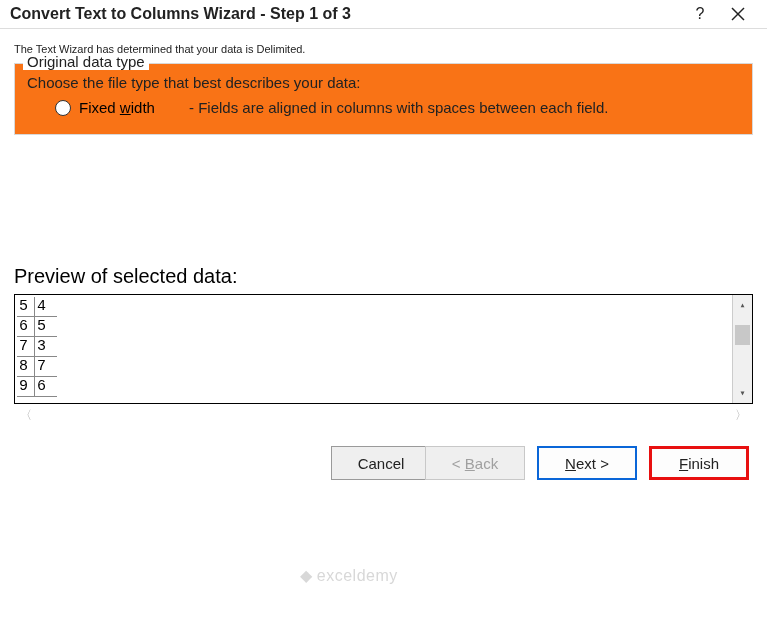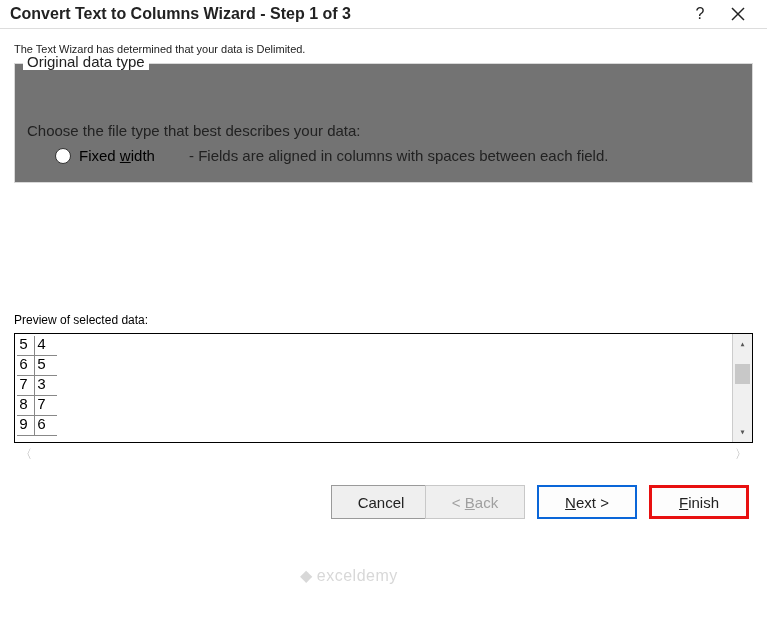--- a/index.html
+++ b/index.html
@@ -50,7 +50,7 @@
       margin-top: 8px;
       padding: 10px 20px 14px 12px;
       position: relative;
-      background: #737373;
+      background: #f97316;
     }
     .fieldset .legend {
       position: absolute;

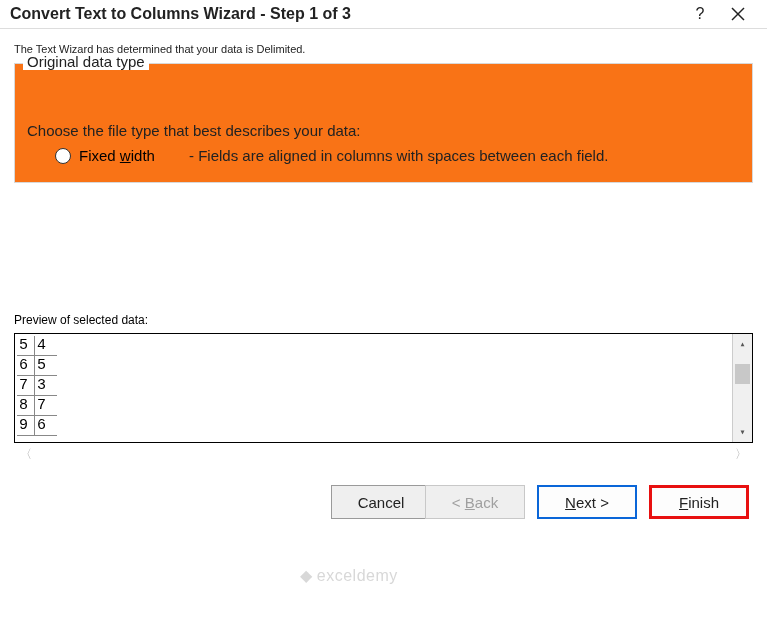--- a/index.html
+++ b/index.html
@@ -65,7 +65,6 @@
       font-size: 15px;
       color: #222;
       margin-bottom: 8px;
-      margin-top: 48px;
     }
     .radio-row {
       display: flex;

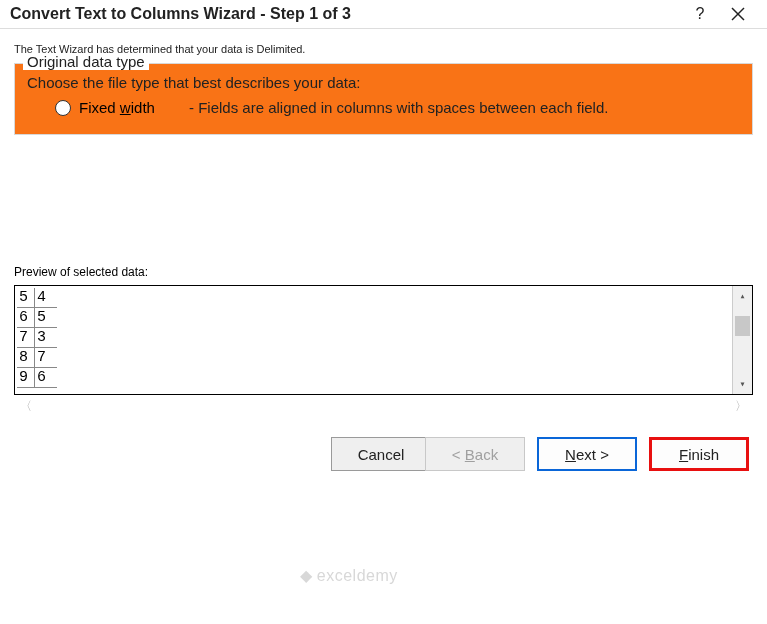--- a/index.html
+++ b/index.html
@@ -99,7 +99,7 @@
     .radio-label .accel { text-decoration: underline; }
     .radio-desc { color: #222; }
     .preview-label {
-      font-size: 12px;
+      font-size: 20px;
       margin-top: 130px;
       margin-bottom: 6px;
     }

